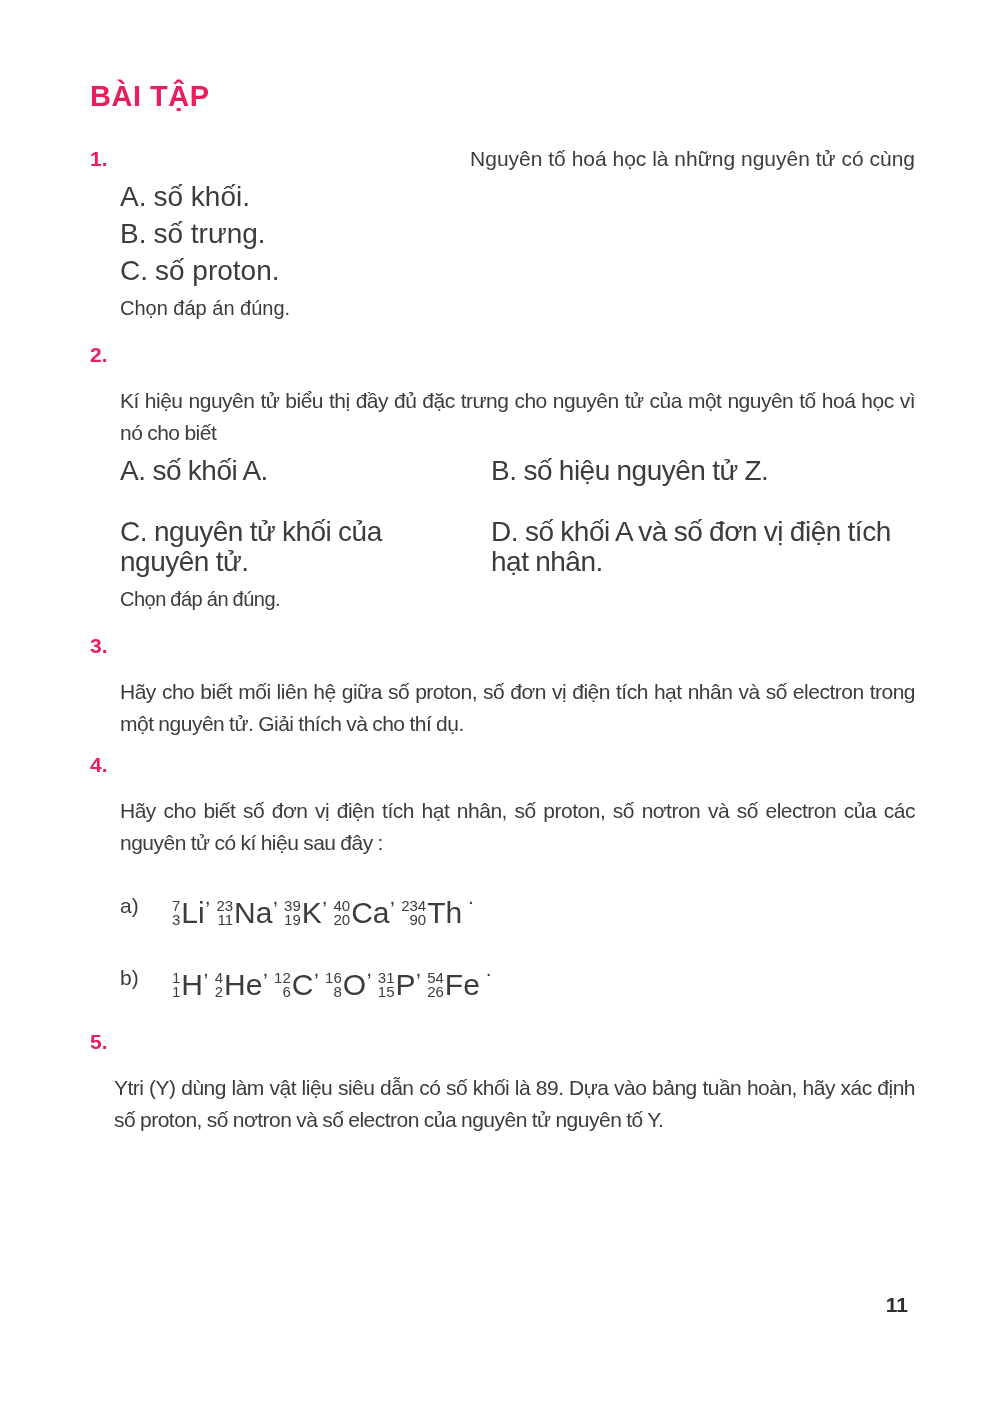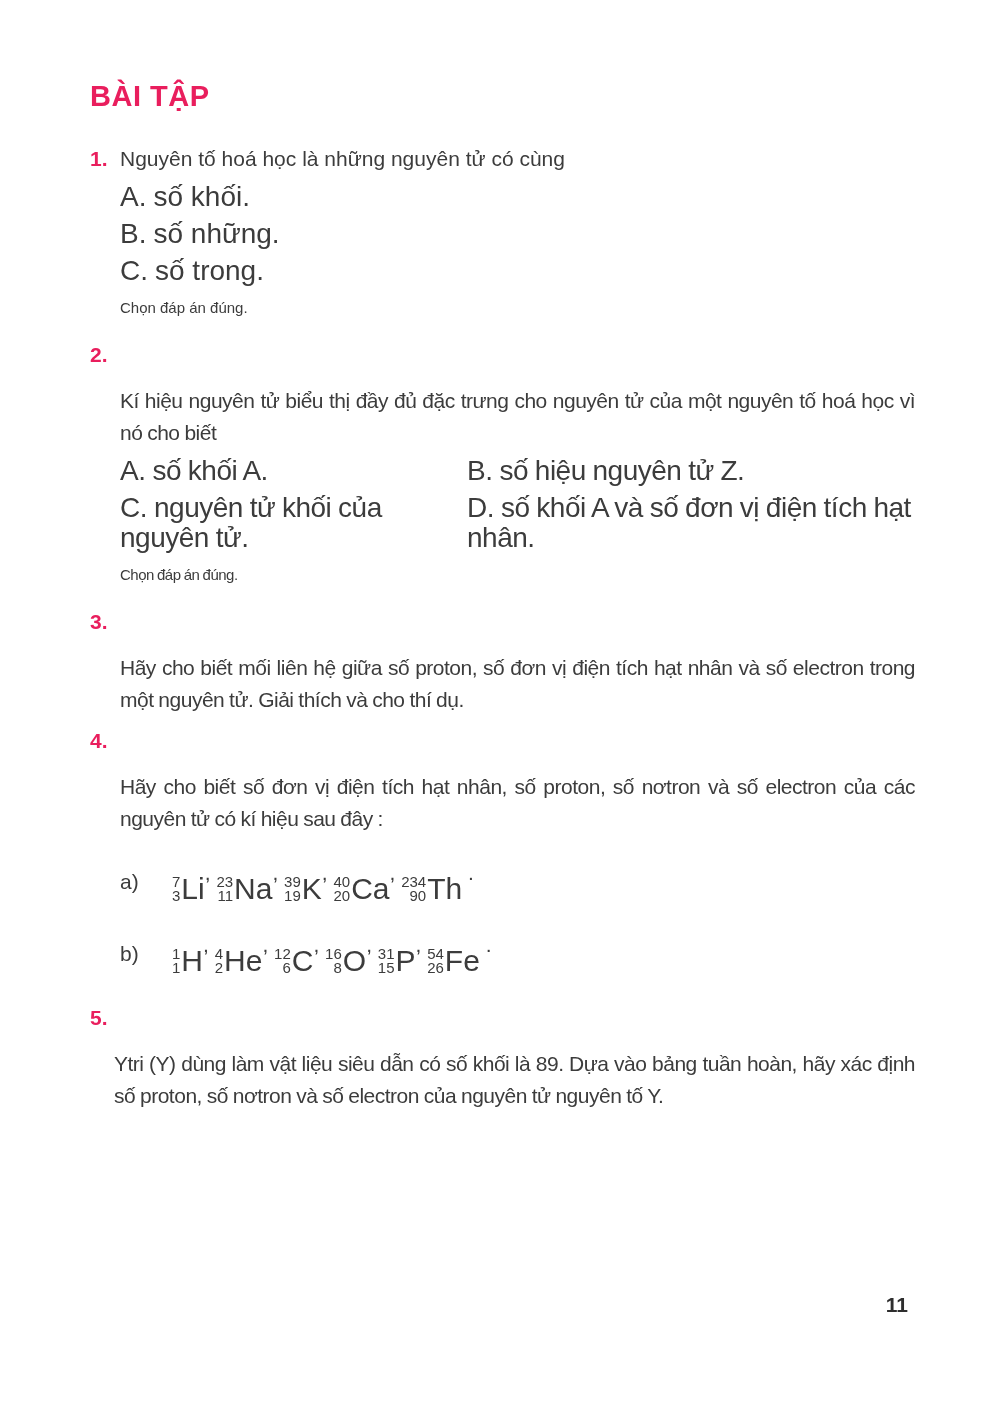--- a/index.html
+++ b/index.html
@@ -33,7 +33,7 @@
   }
   .q5 .qnum { flex: 0 0 24px; width: 24px; }
   .qbody { flex: 1; min-width: 0; }
-  .qtext { margin: 0; font-size: 21px; line-height: 32px; }
+  .qtext { margin: 0; font-size: 21px; line-height: 32px; text-align: right; }
   .just { text-align: justify; margin-top: 46px; }
   .cond { letter-spacing: -0.5px; word-spacing: -0.5px; }
   .opts { margin-top: 7px; }

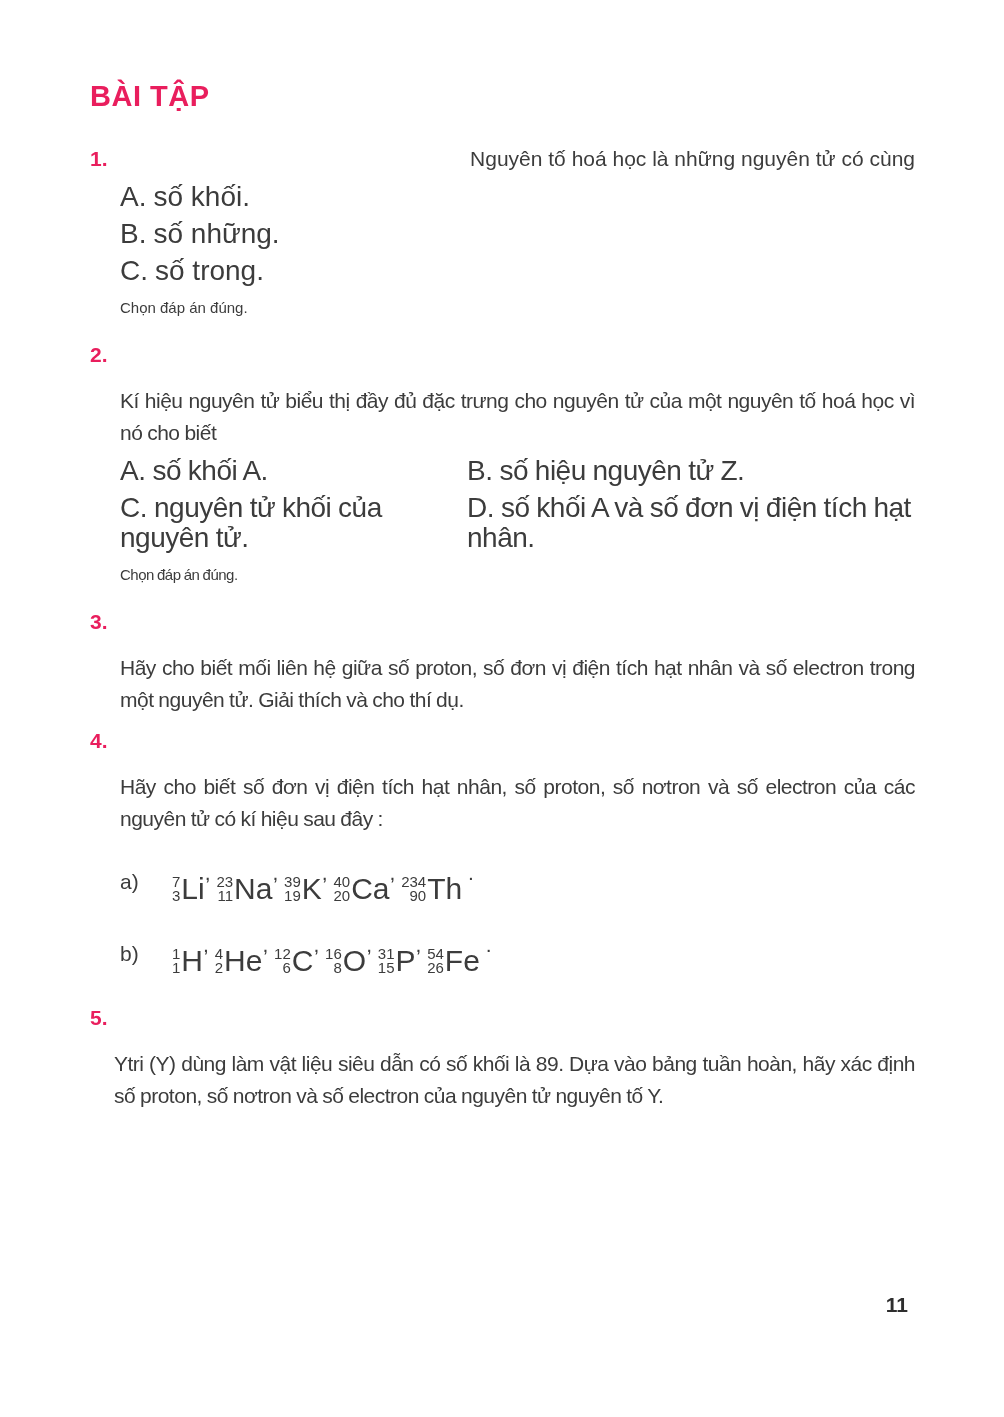--- a/index.html
+++ b/index.html
@@ -77,7 +77,7 @@
       <p class="qtext">Nguyên tố hoá học là những nguyên tử có cùng</p>
       <div class="opts">
         <p class="opt"><span class="optlabel">A.</span><span>số khối.</span></p>
-        <p class="opt"><span class="optlabel">B.</span><span>số những.</span></p>
+        <p class="opt"><span class="optlabel">B.</span><span>số trưng.</span></p>
         <p class="opt"><span class="optlabel">C.</span><span>số trong.</span></p>
         <p class="footer-line">Chọn đáp án đúng.</p>
       </div>

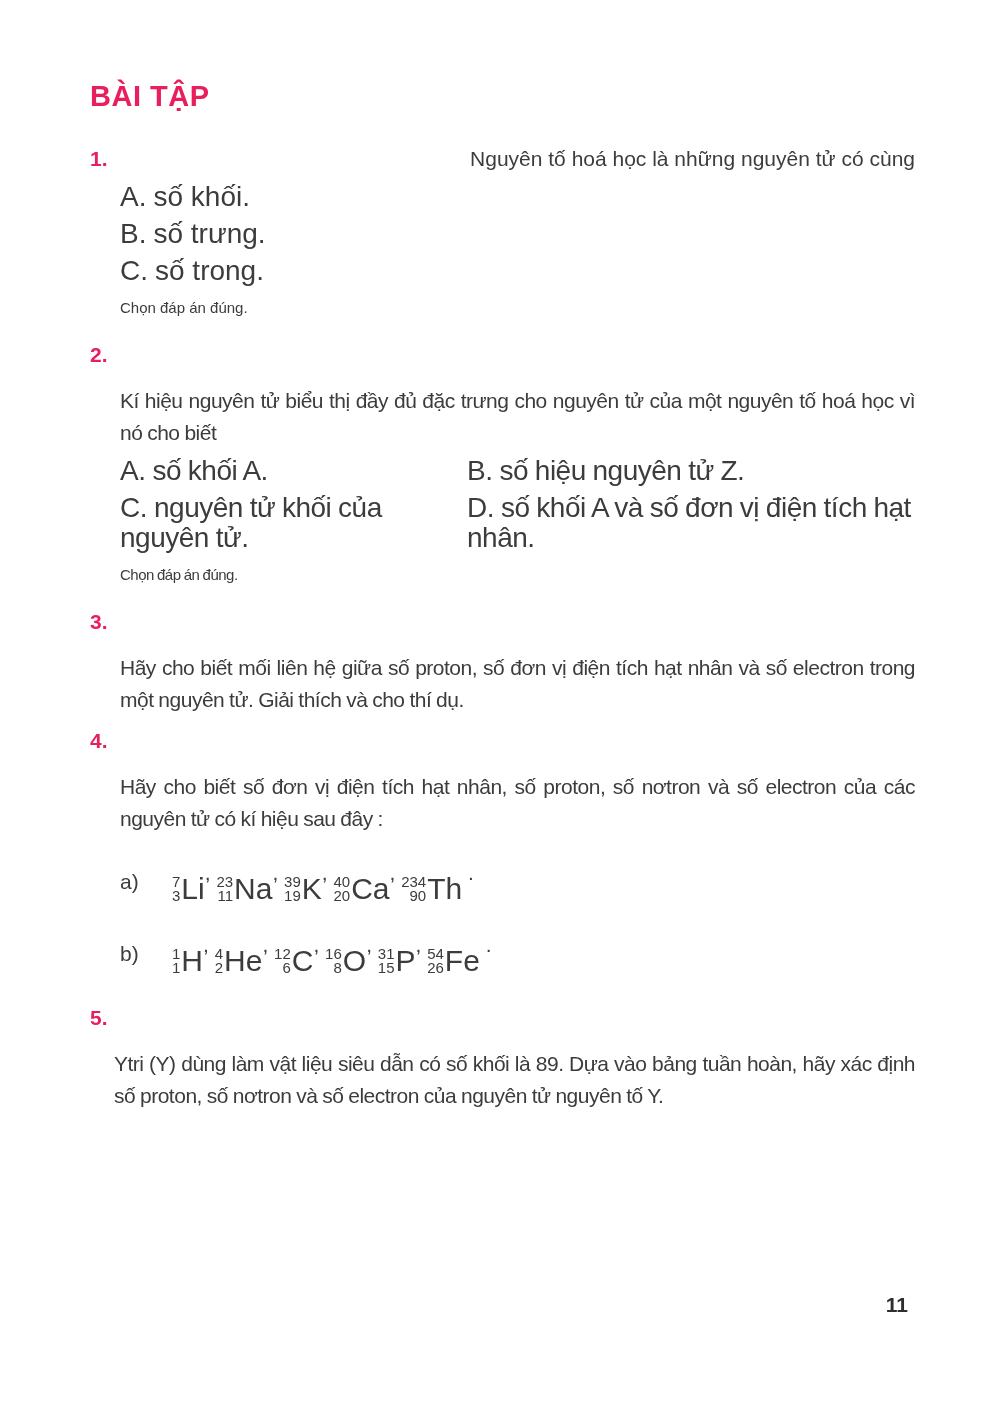--- a/index.html
+++ b/index.html
@@ -78,7 +78,7 @@
       <div class="opts">
         <p class="opt"><span class="optlabel">A.</span><span>số khối.</span></p>
         <p class="opt"><span class="optlabel">B.</span><span>số trưng.</span></p>
-        <p class="opt"><span class="optlabel">C.</span><span>số trong.</span></p>
+        <p class="opt"><span class="optlabel">C.</span><span>số proton.</span></p>
         <p class="footer-line">Chọn đáp án đúng.</p>
       </div>
     </div>

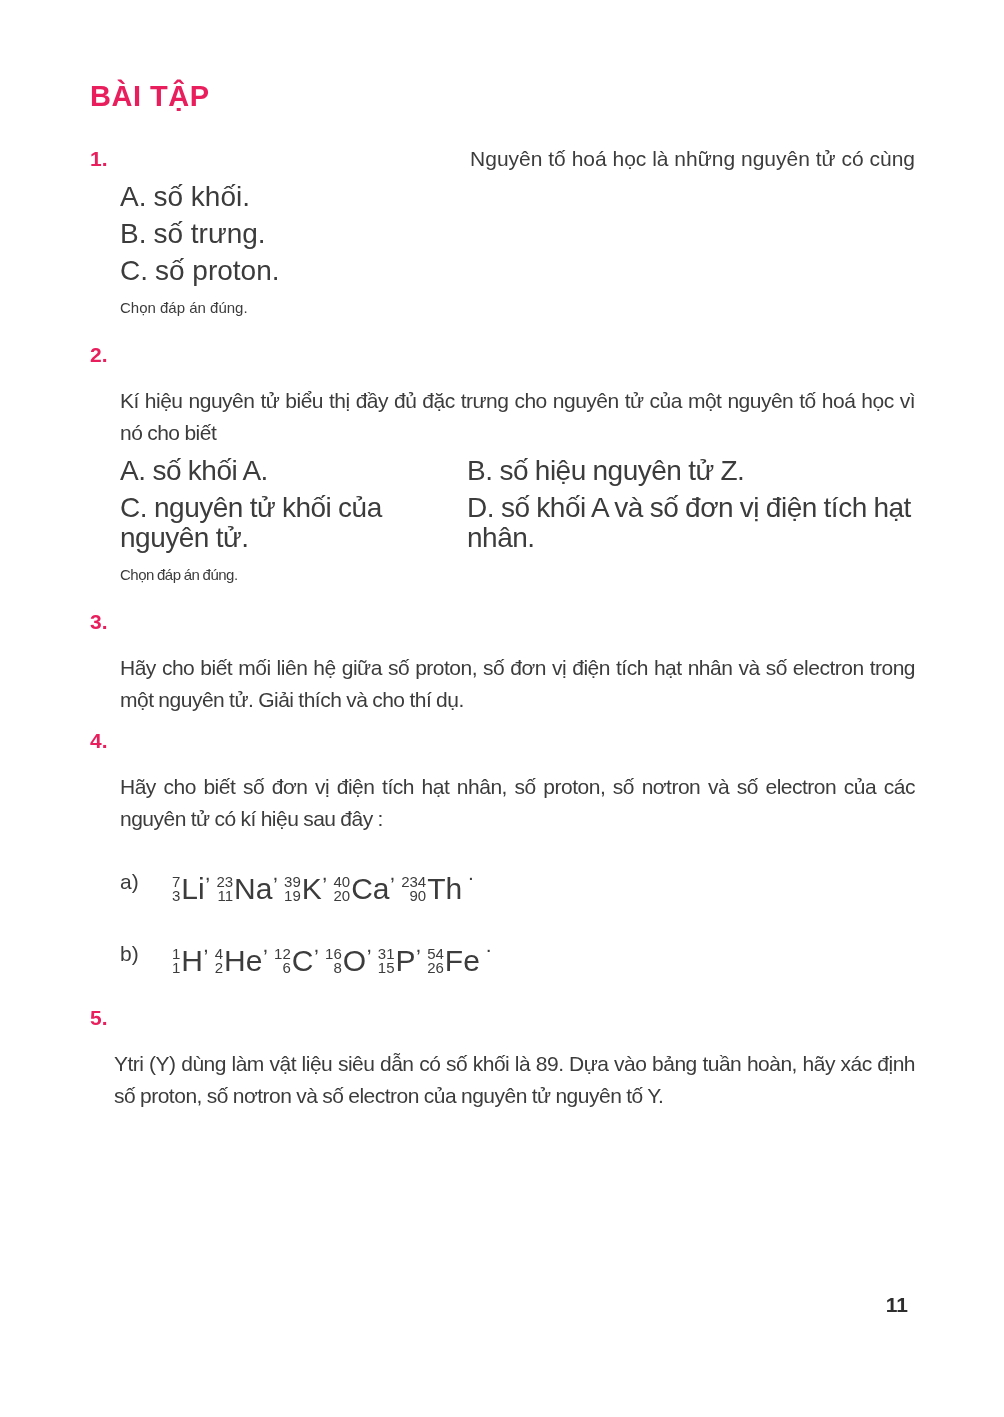--- a/index.html
+++ b/index.html
@@ -40,7 +40,7 @@
   .opt { margin: 0 0 7px 0; font-size: 28px; line-height: 30px; }
   .optlabel { margin-right: 7px; }
   .grid2 { display: grid; grid-template-columns: 347px 1fr; }
-  .footer-line { margin: 0 0 7px 0; font-size: 15px; line-height: 30px; }
+  .footer-line { margin: 0 0 7px 0; font-size: 20px; line-height: 30px; }
   .sub { display: flex; align-items: center; margin: 26px 0 26px 0; font-size: 21px; }
   .sub-b { margin-top: 30px; margin-bottom: 18px; }
   .sublabel { flex: 0 0 52px; width: 52px; }

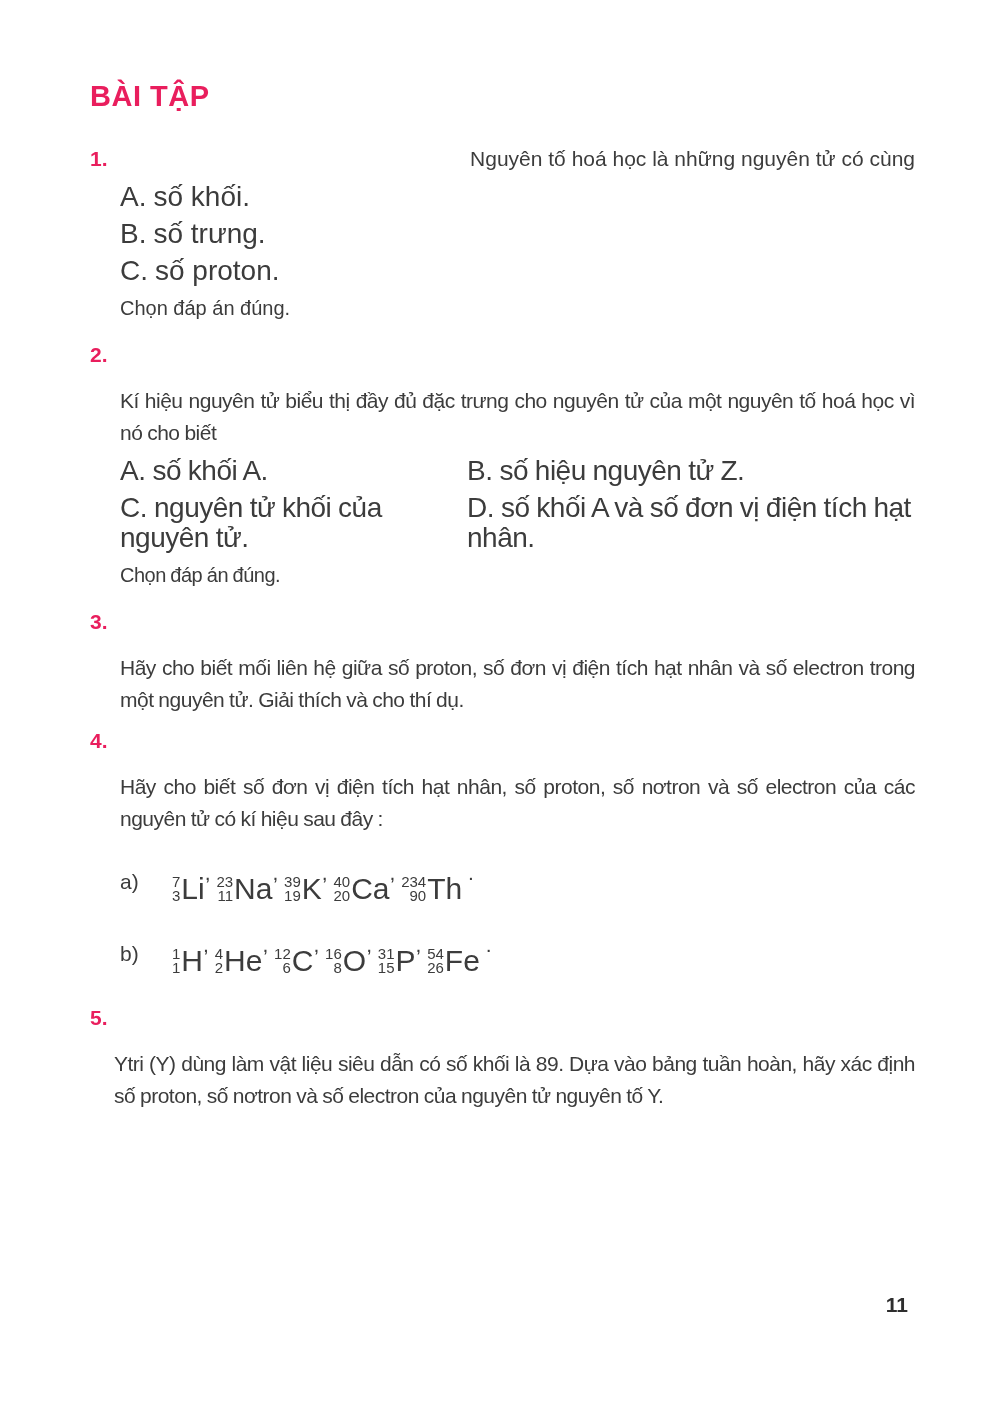--- a/index.html
+++ b/index.html
@@ -39,7 +39,7 @@
   .opts { margin-top: 7px; }
   .opt { margin: 0 0 7px 0; font-size: 28px; line-height: 30px; }
   .optlabel { margin-right: 7px; }
-  .grid2 { display: grid; grid-template-columns: 347px 1fr; }
+  .grid2 { display: grid; grid-template-columns: 347px 1fr; gap: 24px; }
   .footer-line { margin: 0 0 7px 0; font-size: 20px; line-height: 30px; }
   .sub { display: flex; align-items: center; margin: 26px 0 26px 0; font-size: 21px; }
   .sub-b { margin-top: 30px; margin-bottom: 18px; }

